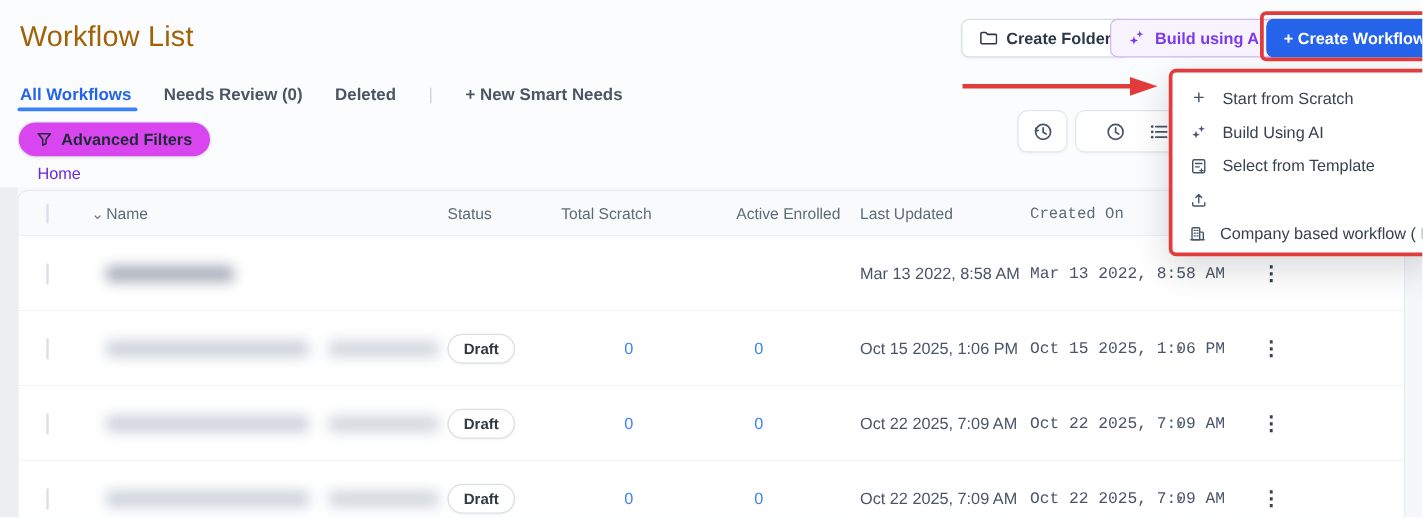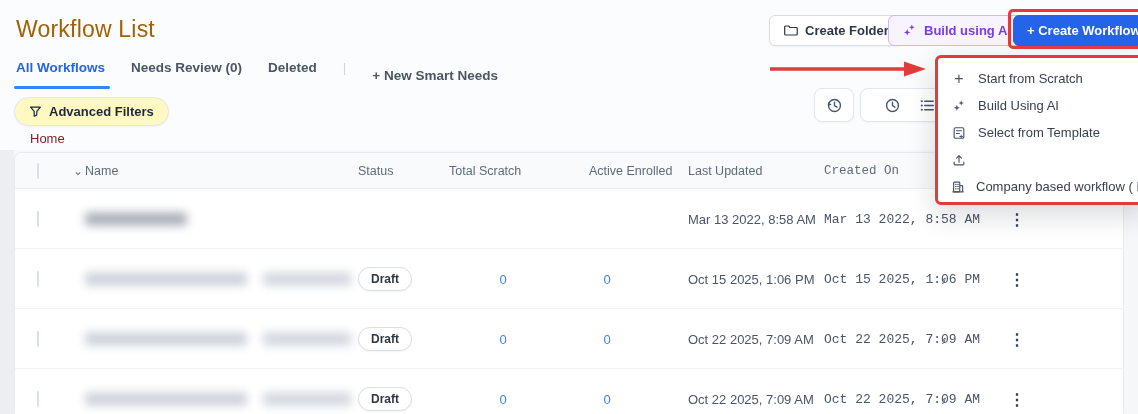--- a/index.html
+++ b/index.html
@@ -14,7 +14,7 @@
   
   .page-title { position:absolute; left:16px; top:16px; font-size:23px; font-weight:500; color:#a16207; letter-spacing:.2px; }
 
-  .tabs { position:absolute; left:16px; top:60px; height:30px; display:flex; gap:26px; font-size:13.5px; }
+  .tabs { position:absolute; left:16px; top:60px; height:30px; display:flex; align-items:center; gap:26px; font-size:13.5px; }
   .tab { color:#4b5563; font-weight:600; cursor:pointer; white-space:nowrap; }
   .tab.active { color:#2563eb; font-weight:700; }
   .tab-underline { position:absolute; left:14px; top:86px; width:96px; height:3px; background:#3b82f6; border-radius:2px; }

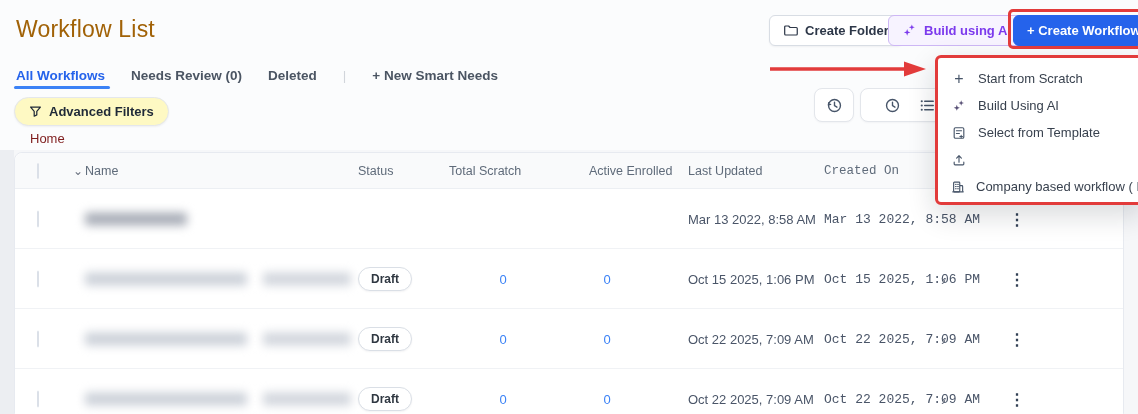--- a/index.html
+++ b/index.html
@@ -23,7 +23,7 @@
 
   .adv-filters {
     position:absolute; left:14px; top:97px; height:29px; padding:0 14px;
-    background:#fef9c3; border:1px solid #e4e7ec; border-radius:15px;
+    background:#d946ef; border:1px solid #e4e7ec; border-radius:15px;
     display:flex; align-items:center; gap:7px; font-size:13px; font-weight:700; color:#1f2937;
     box-shadow:0 1px 2px rgba(16,24,40,.05); cursor:pointer;
   }

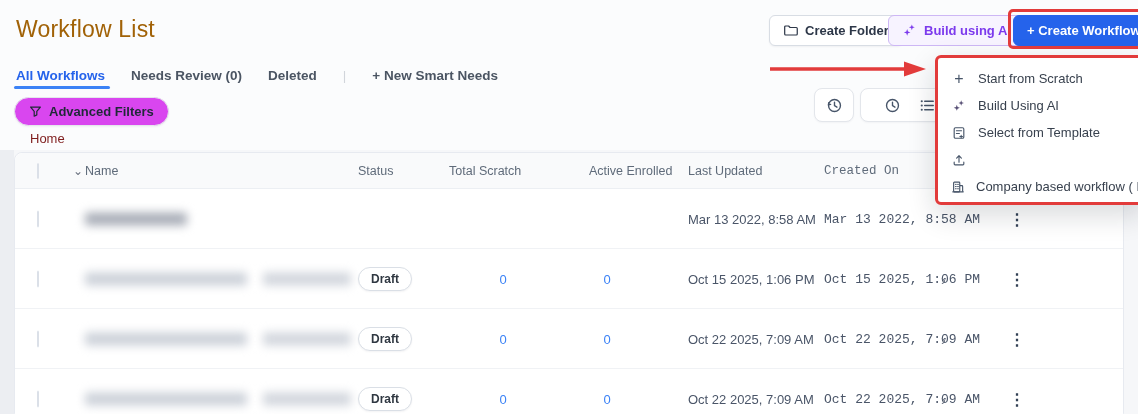--- a/index.html
+++ b/index.html
@@ -43,7 +43,7 @@
   .icon-btn.group  { left:860px; width:100px; }
 
   
-  .breadcrumb { position:absolute; left:30px; top:131px; font-size:13px; color:#7f1d1d; cursor:pointer; }
+  .breadcrumb { position:absolute; left:30px; top:131px; font-size:13px; color:#6d28d9; cursor:pointer; }
   .card { position:absolute; left:14px; top:152px; width:1110px; height:262px; background:#fff;
           border:1px solid #e7eaf0; border-radius:8px 8px 0 0; }
   .thead { position:relative; height:36px; background:#f9fafb; border-bottom:1px solid #eceff3;

